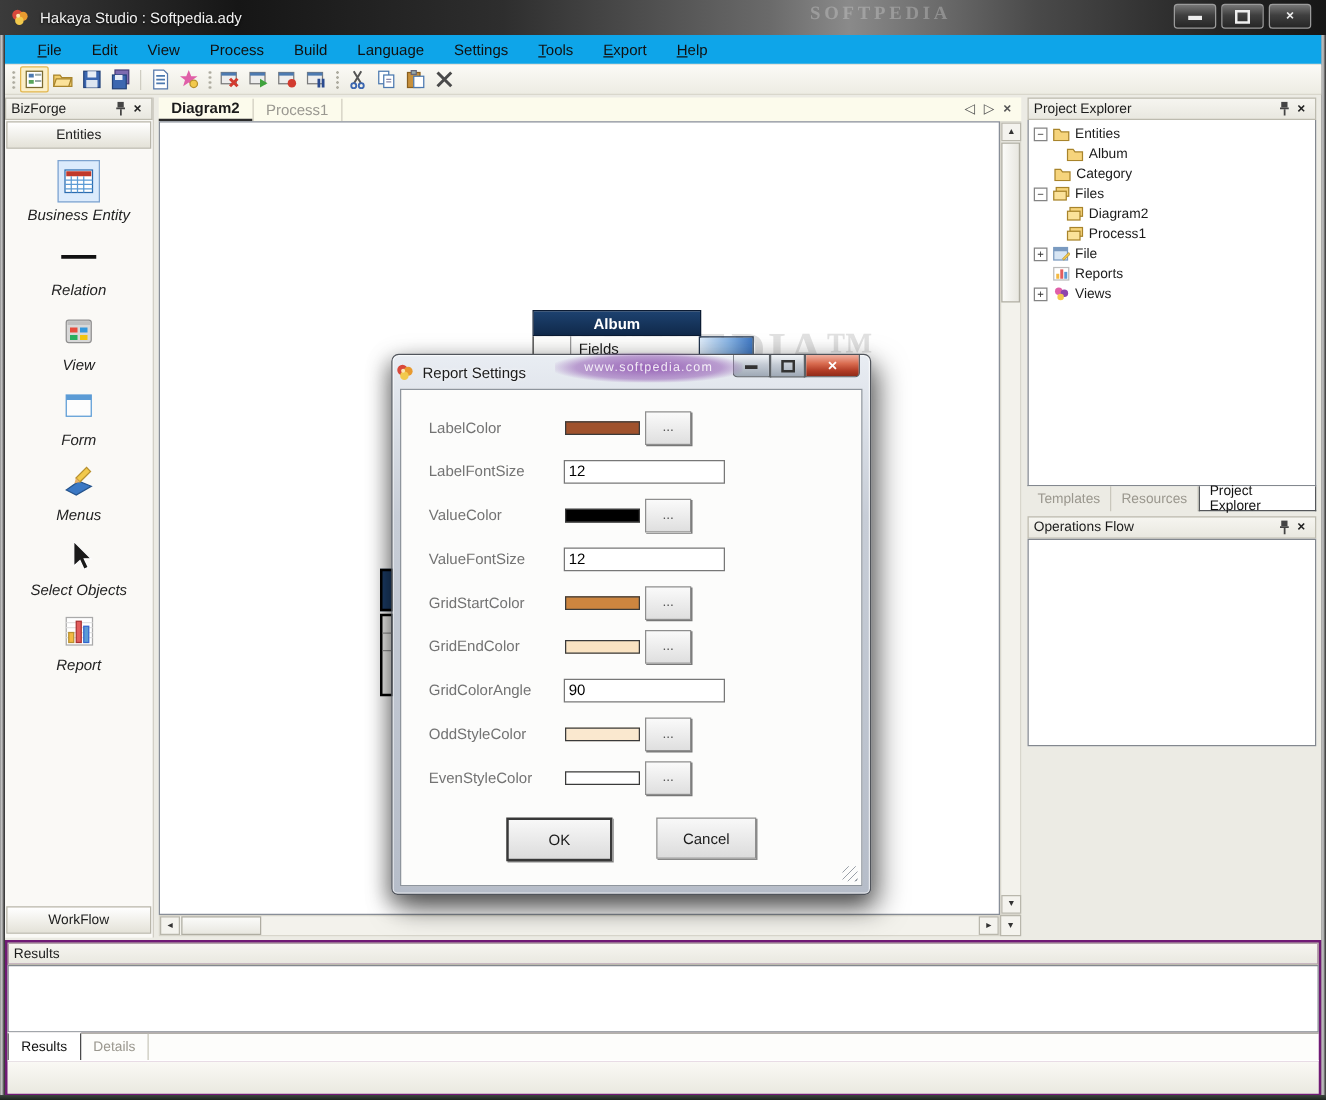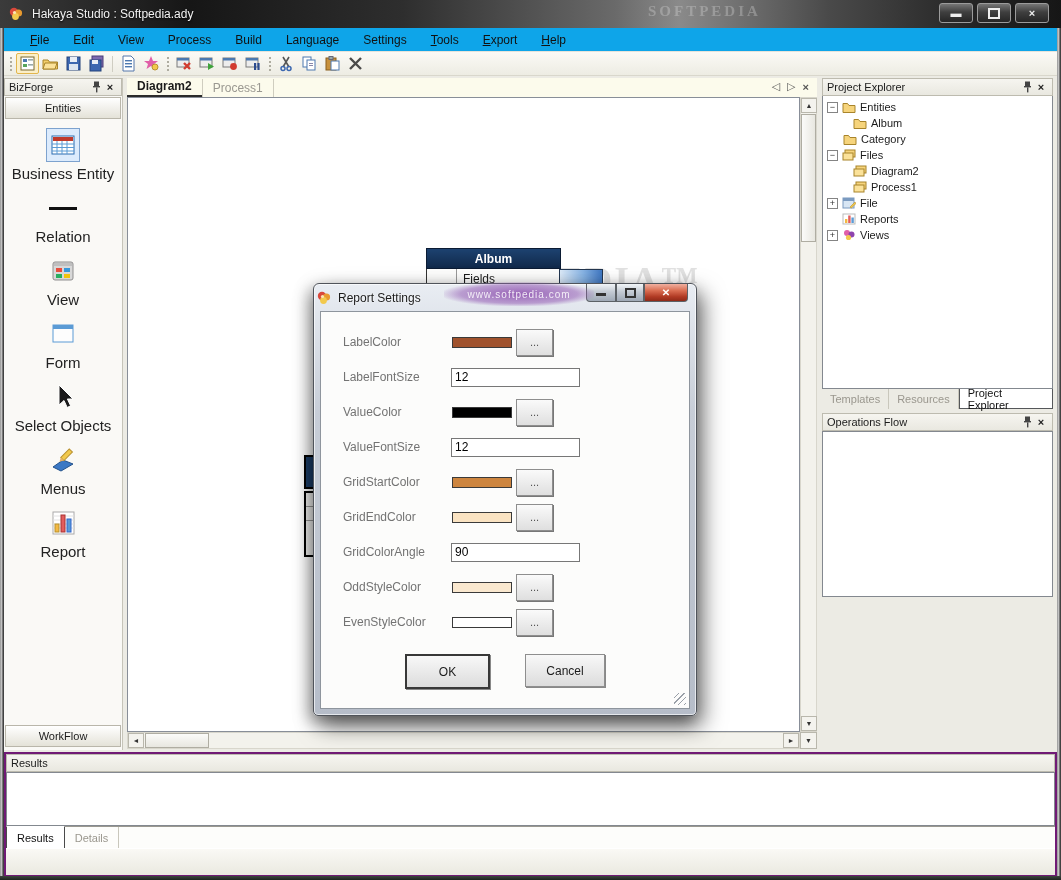--- a/index.html
+++ b/index.html
@@ -45,7 +45,7 @@
   .titem{display:flex;flex-direction:column;align-items:center;margin-top:9px;}
   .titem .ticon{width:34px;height:34px;display:flex;align-items:center;justify-content:center;box-sizing:border-box;}
   .titem .ticon.selected{border:1px solid #7DA2CE;background:#DCEBFC;}
-  .titem .tlabel{font-size:15px;margin-top:3px;color:#222;}
+  .titem .tlabel{font-size:12px;margin-top:3px;color:#222;font-style:italic;}
   .workflow-bar{position:absolute;left:1px;right:1px;bottom:3px;height:20px;background:linear-gradient(180deg,#FFFFFF,#E4E2D8);
     border:1px solid #B9B6AA;display:flex;align-items:center;justify-content:center;font-size:11px;}
   

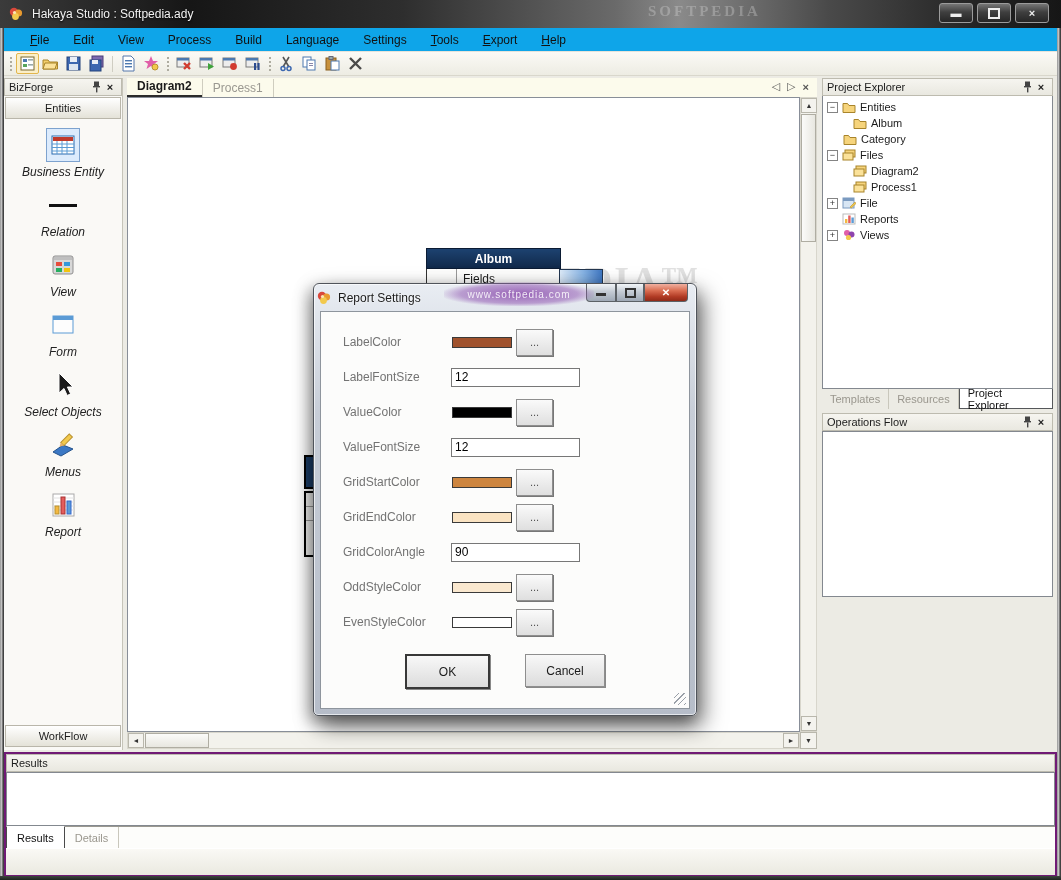--- a/index.html
+++ b/index.html
@@ -340,15 +340,6 @@
       <div class="titem">
         <div class="ticon">
           <svg width="28" height="28">
-              <path d="M10 2 L10 22 L15 17.5 L18.2 24.5 L21.6 22.8 L18.4 16 L24 16 Z" fill="#1a1a1a" stroke="#fff" stroke-width="1"></path>
-            </svg>
-        </div>
-        <span class="tlabel">Select Objects</span>
-      </div>
-
-      <div class="titem">
-        <div class="ticon">
-          <svg width="28" height="28">
               <polygon points="4,21 14,14 24,18 12,25" fill="#3B78C4" stroke="#24538C"></polygon>
               <g transform="rotate(45 16 10)">
                 <rect x="14" y="2" width="4.5" height="12" fill="#F2C94C" stroke="#B8912F"></rect>
@@ -357,6 +348,15 @@
             </svg>
         </div>
         <span class="tlabel">Menus</span>
+      </div>
+
+      <div class="titem">
+        <div class="ticon">
+          <svg width="28" height="28">
+              <path d="M10 2 L10 22 L15 17.5 L18.2 24.5 L21.6 22.8 L18.4 16 L24 16 Z" fill="#1a1a1a" stroke="#fff" stroke-width="1"></path>
+            </svg>
+        </div>
+        <span class="tlabel">Select Objects</span>
       </div>
 
       <div class="titem">

